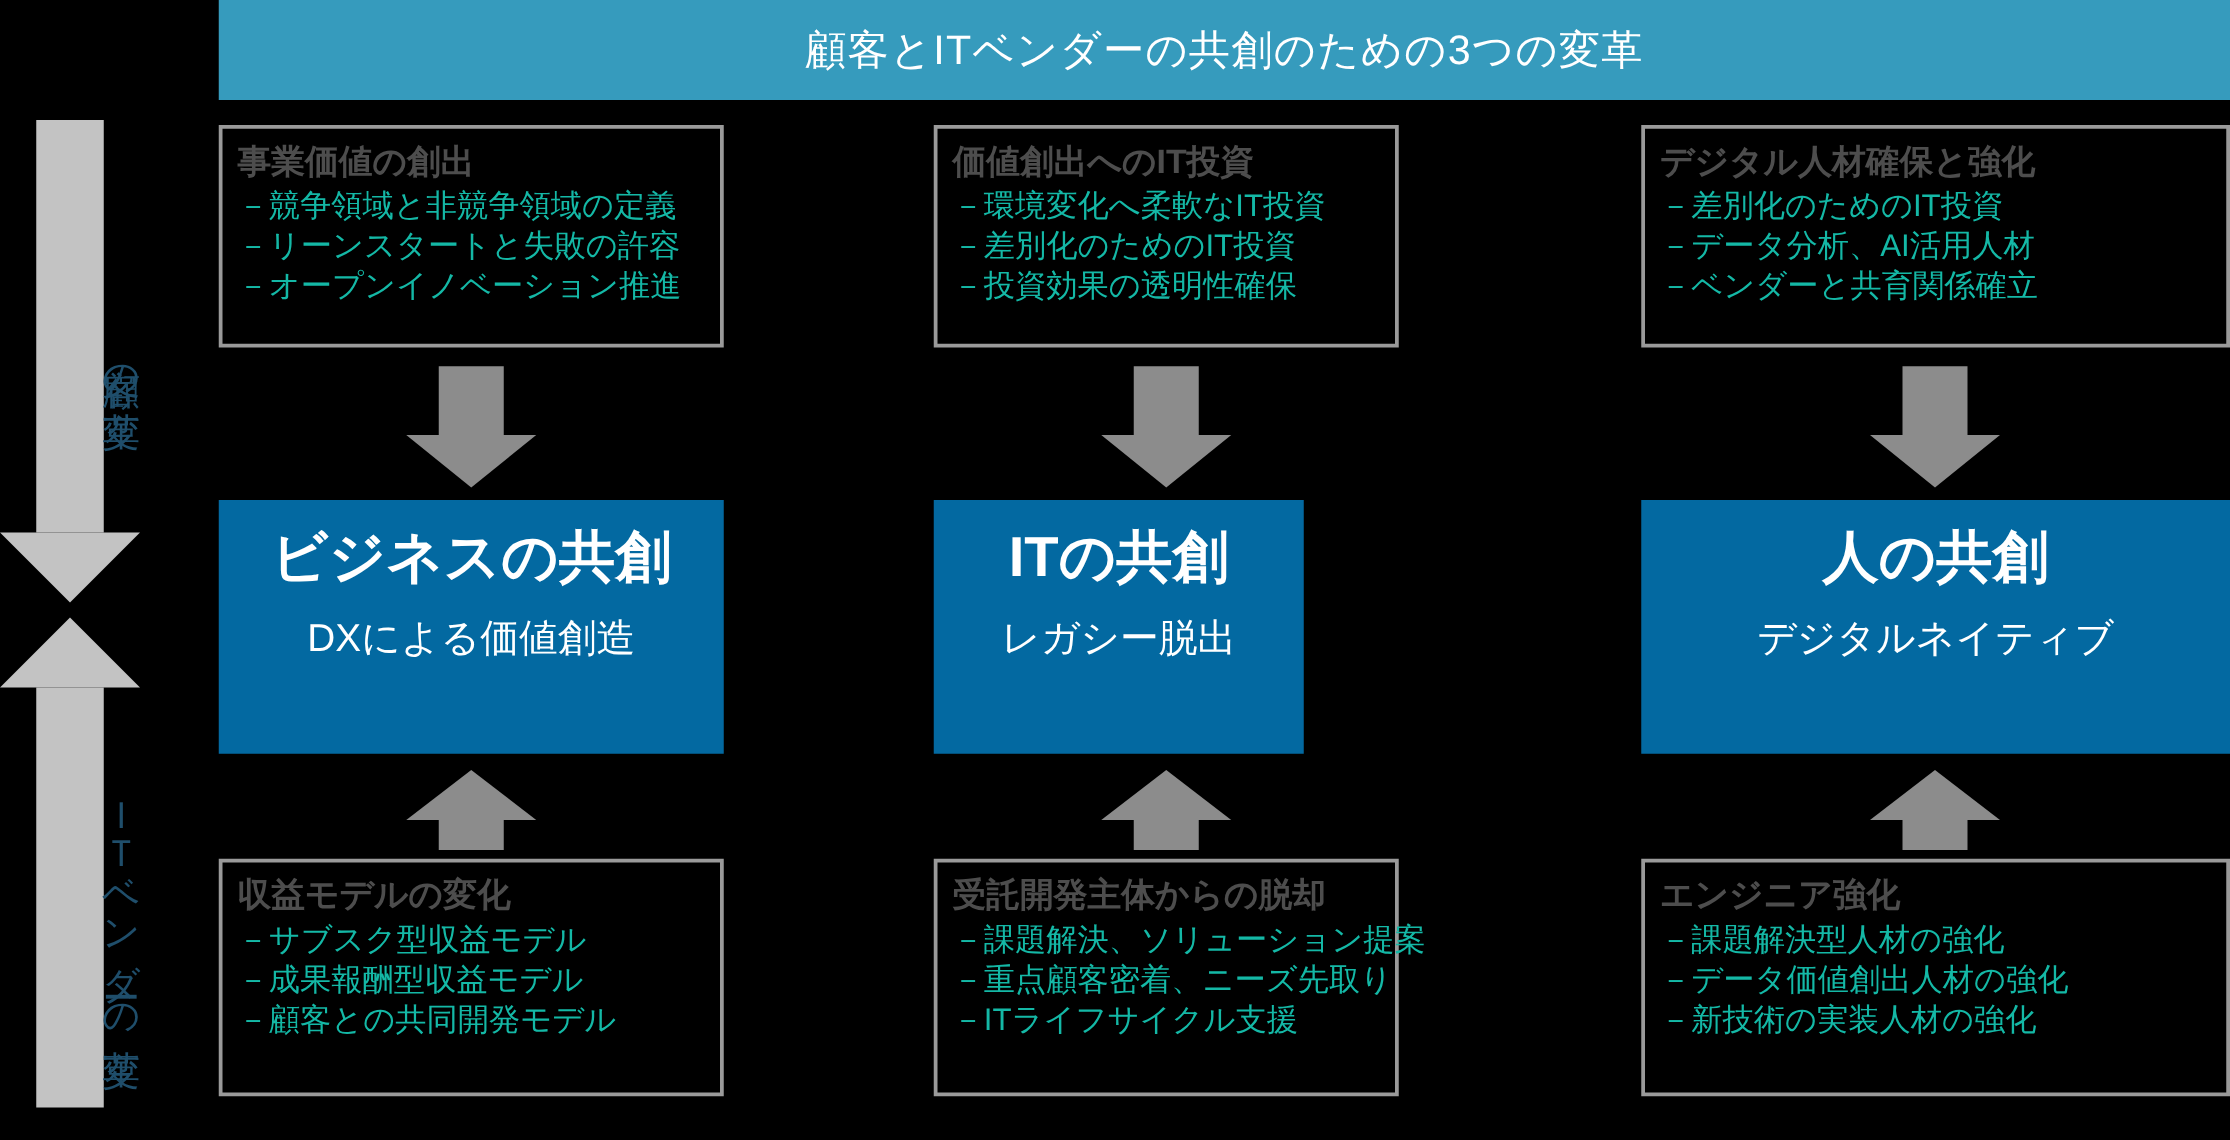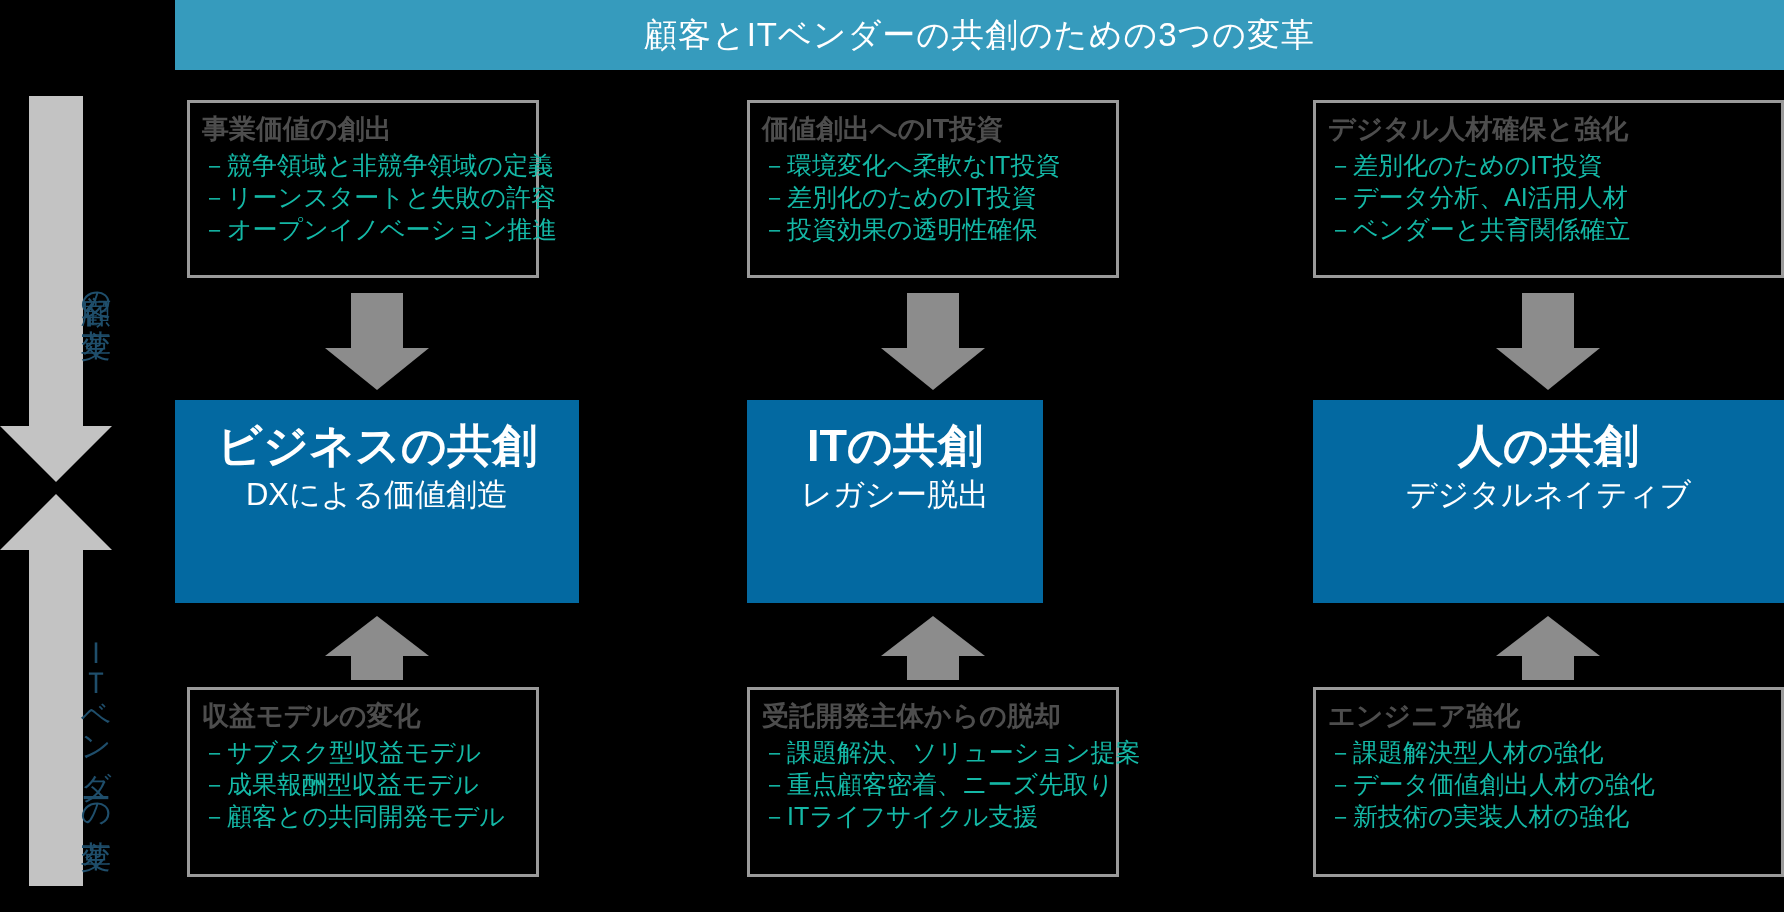--- a/index.html
+++ b/index.html
@@ -28,7 +28,7 @@
     left: 175px;
     top: 0px;
     width: 1609px;
-    height: 70px;
+    height: 80px;
     background: #369BBD;
     display: flex;
     align-items: center;

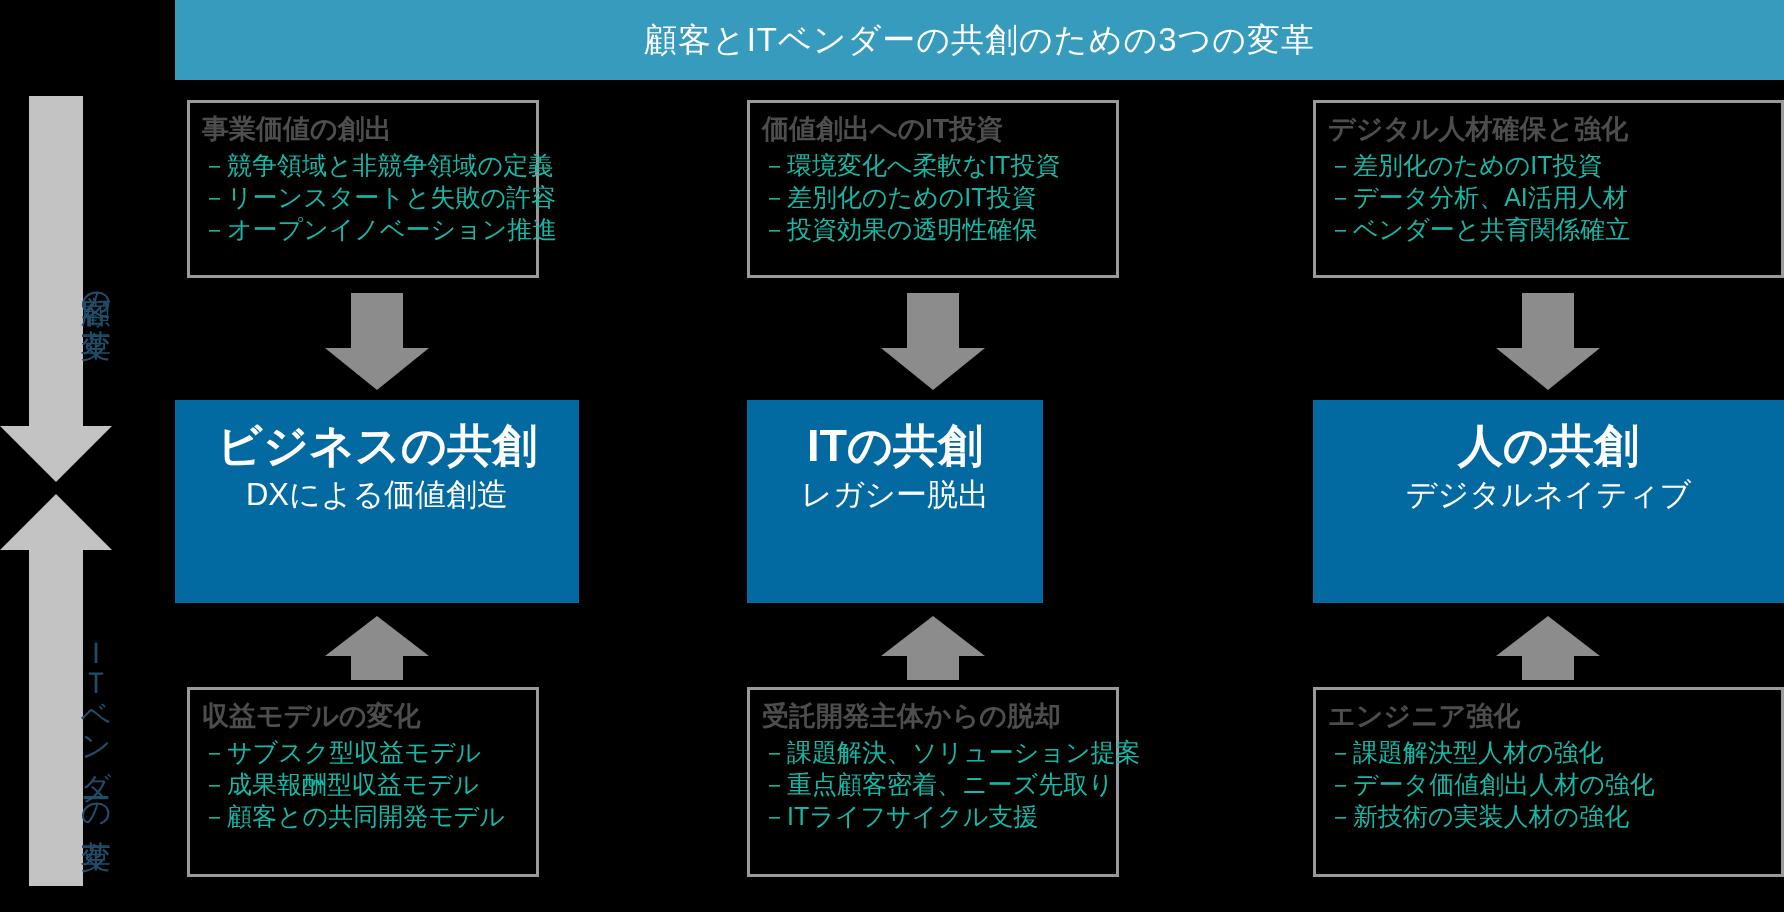--- a/index.html
+++ b/index.html
@@ -142,7 +142,7 @@
   .top-box    { top: 100px; height: 178px; }
   .bottom-box { top: 687px; height: 190px; }
 
-  .col-1 .outline-box { left: 12px;  width: 352px; }
+  .col-1 .outline-box { left: 0px;  width: 404px; }
   .col-2 .outline-box { left: 0px;  width: 372px; }
   .col-3 .outline-box { left: 0px;  width: 471px; }
 

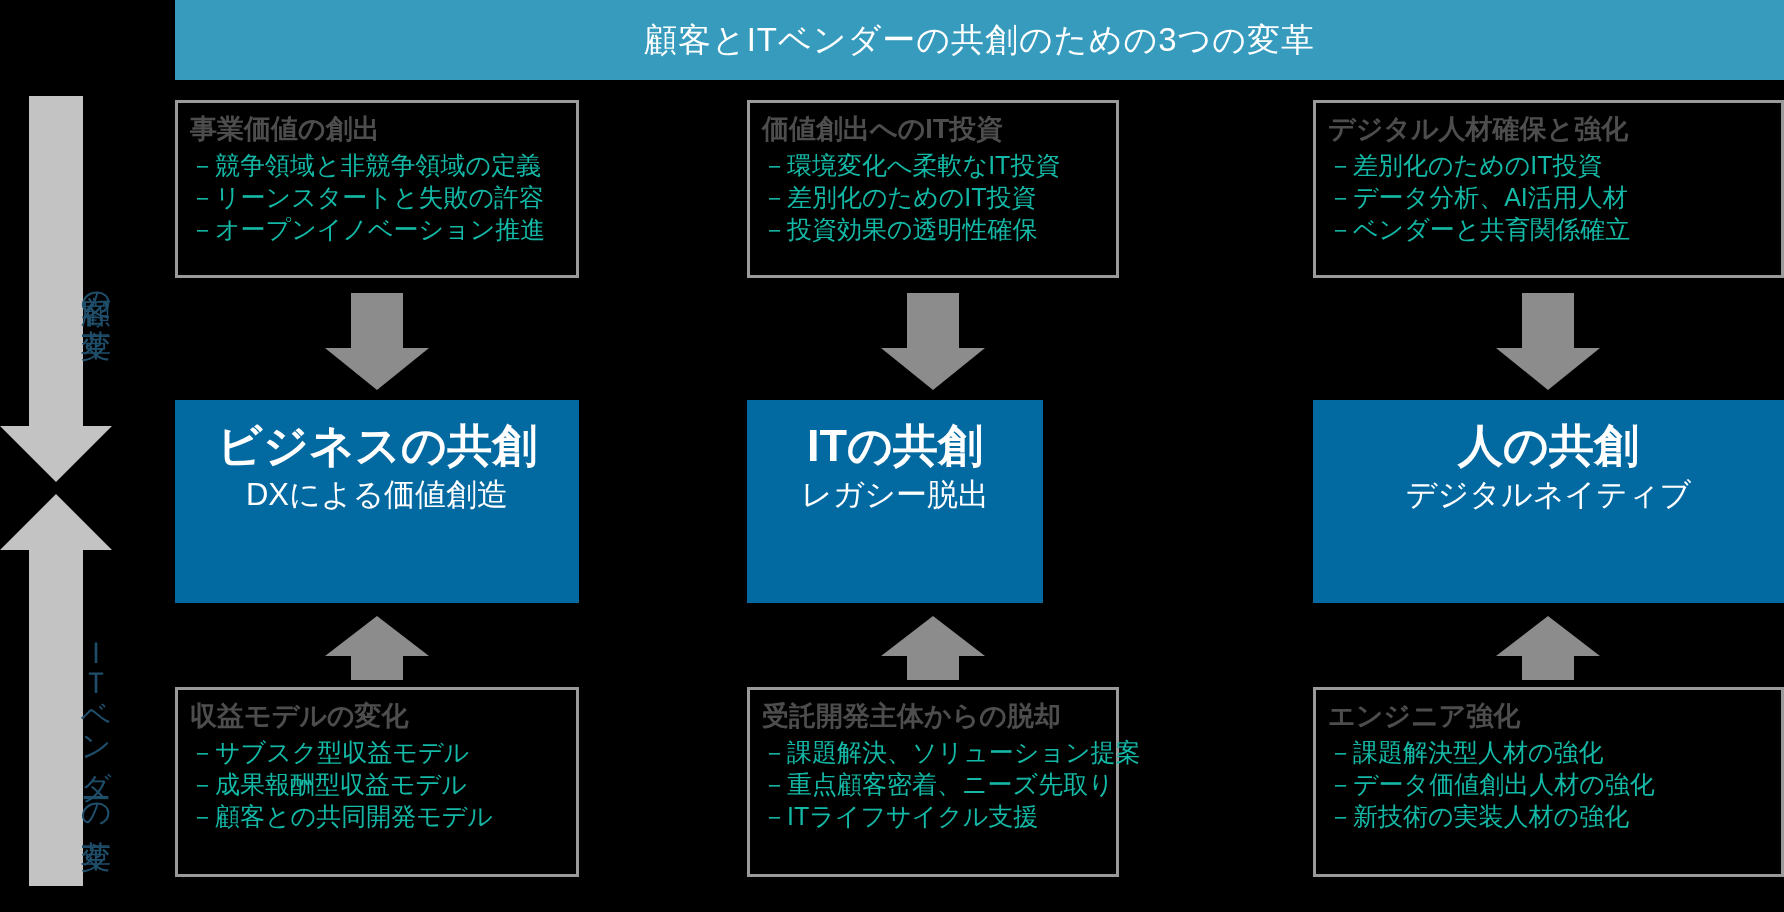--- a/index.html
+++ b/index.html
@@ -175,7 +175,7 @@
     font-size: 31px;
     font-weight: 400;
     line-height: 1.2;
-    margin-top: 4px;
+    margin-top: 20px;
     white-space: nowrap;
   }
 

